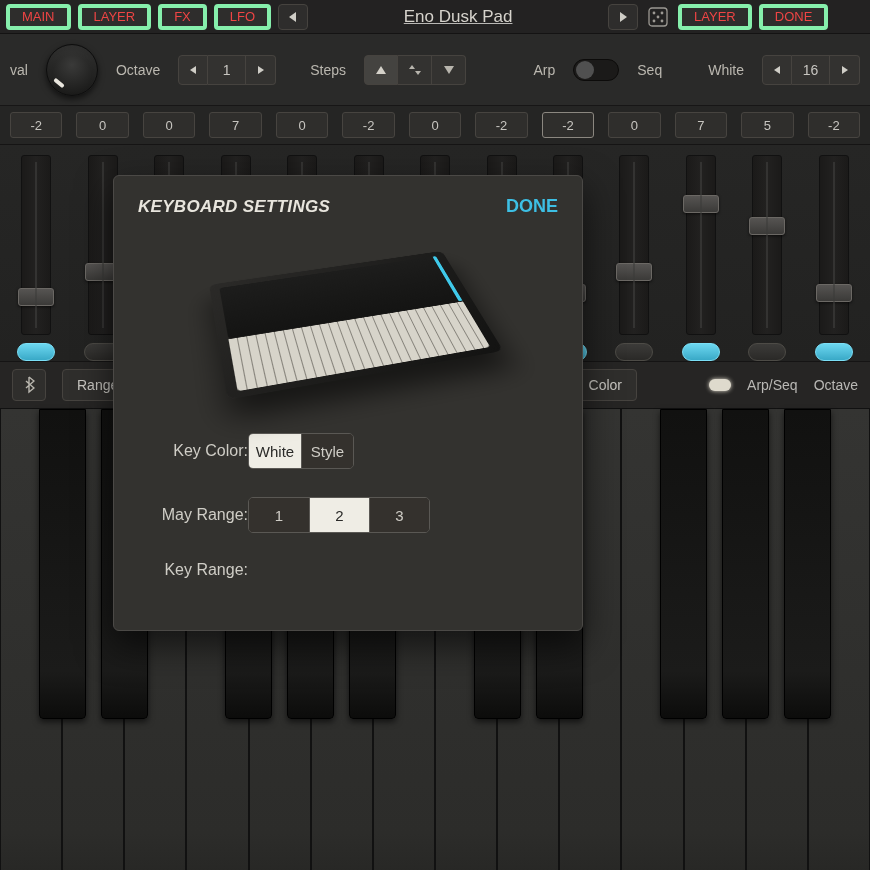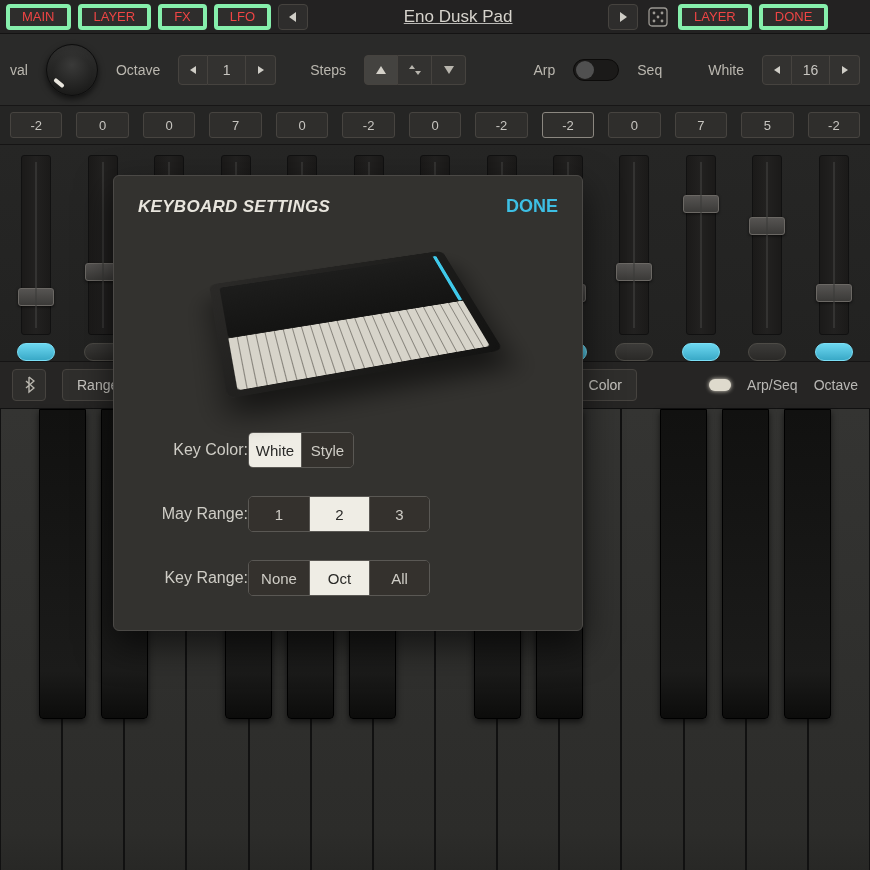--- a/index.html
+++ b/index.html
@@ -346,11 +346,6 @@
   </div>
   <div class="setting-row">
     <div class="setting-label">Key Range:</div>
-    <div class="seg three" id="seg-keylabels">
-        <div class="opt">None</div>
-        <div class="opt sel">Oct</div>
-        <div class="opt">All</div>
-      </div>
   </div>
 </div>
 

